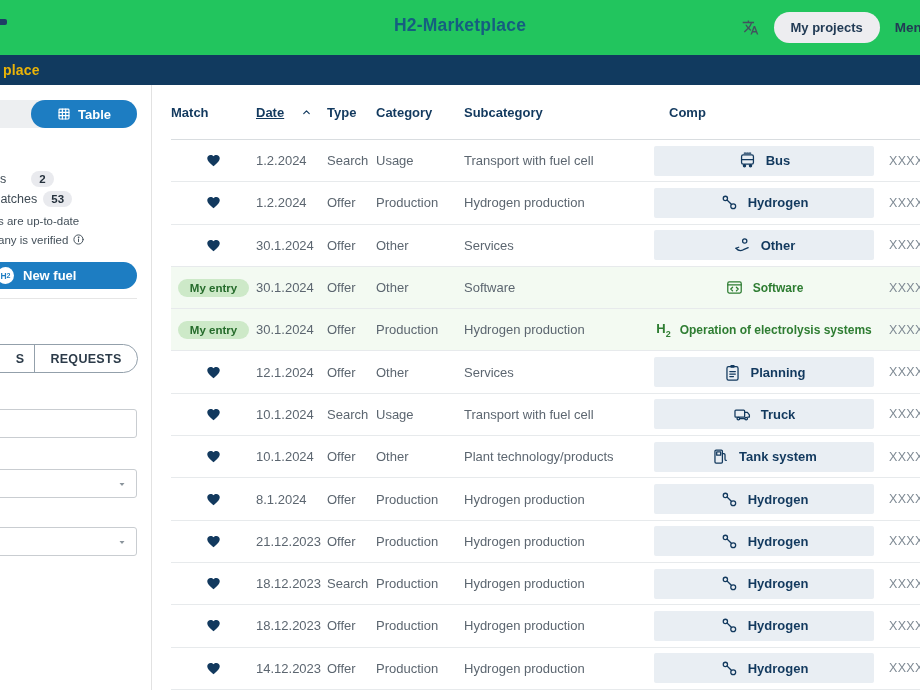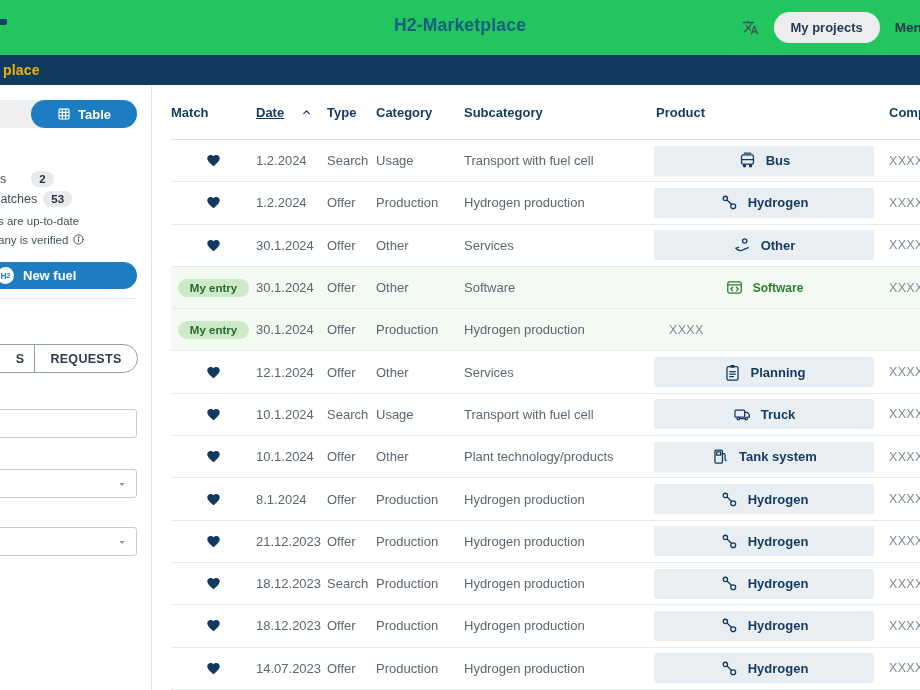--- a/index.html
+++ b/index.html
@@ -181,7 +181,6 @@
       <span>Type</span>
       <span>Category</span>
       <span>Subcategory</span>
-      <span class="th-product">Product</span>
       <span class="th-company">Comp</span>
     </div>
     <div>

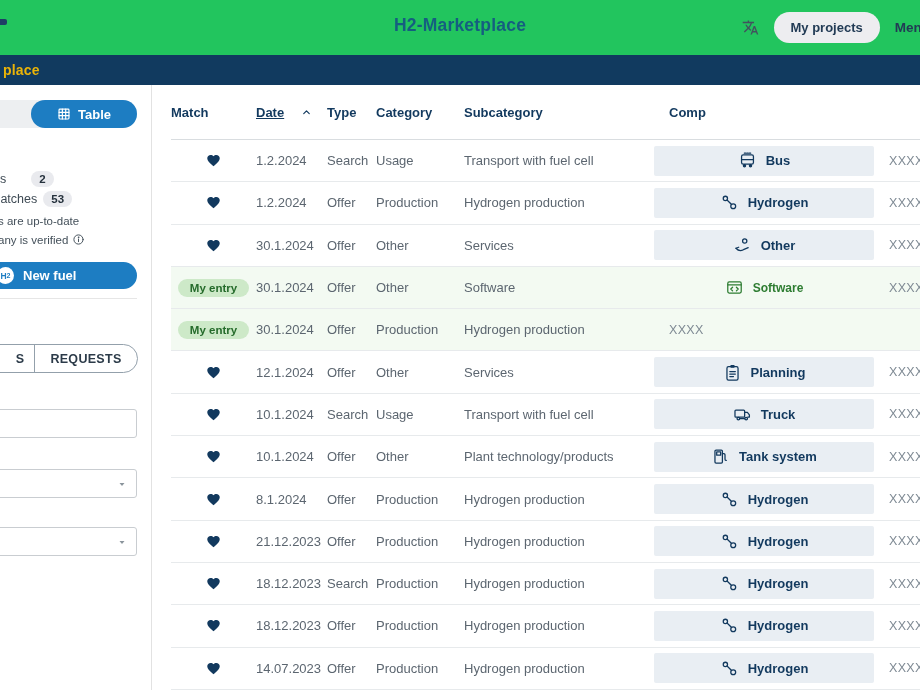--- a/index.html
+++ b/index.html
@@ -294,6 +294,14 @@
     <span class="cell-type">Offer</span>
     <span class="cell-category">Production</span>
     <span class="cell-subcategory">Hydrogen production</span>
+    <span class="cell-product">
+      <span class="product-pill">
+        <span class="product-icon">
+                <span class="h2txt">H<sub>2</sub></span>
+              </span>
+        <span class="product-label">Operation of electrolysis systems</span>
+      </span>
+    </span>
     <span class="cell-company">XXXX</span>
   </div>
         <div class="grid-row trow">

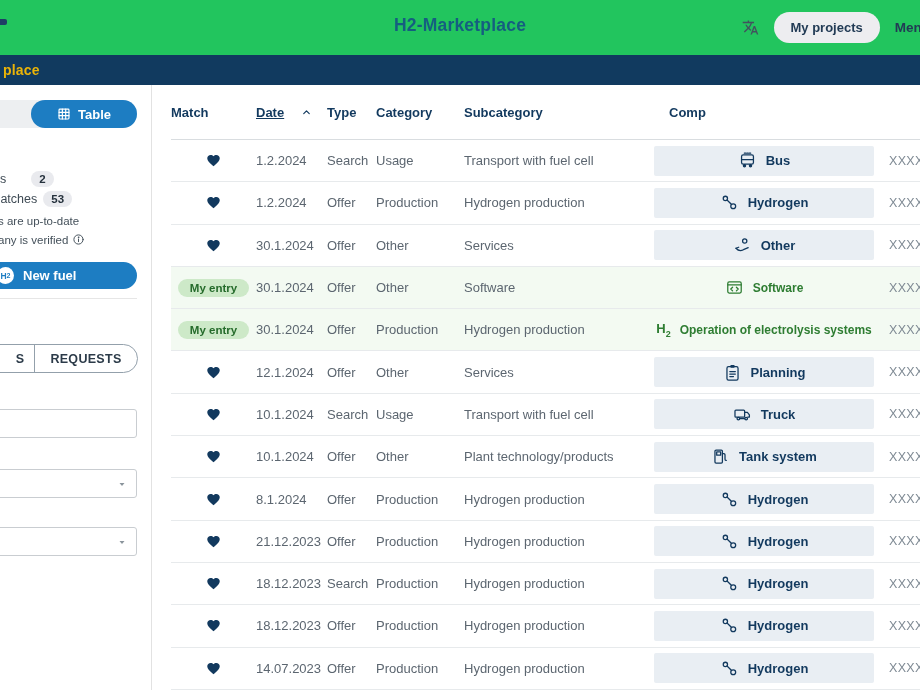--- a/index.html
+++ b/index.html
@@ -496,7 +496,7 @@
               </svg>
             </span>
           </span>
-    <span class="cell-date">14.07.2023</span>
+    <span class="cell-date">14.12.2023</span>
     <span class="cell-type">Offer</span>
     <span class="cell-category">Production</span>
     <span class="cell-subcategory">Hydrogen production</span>

